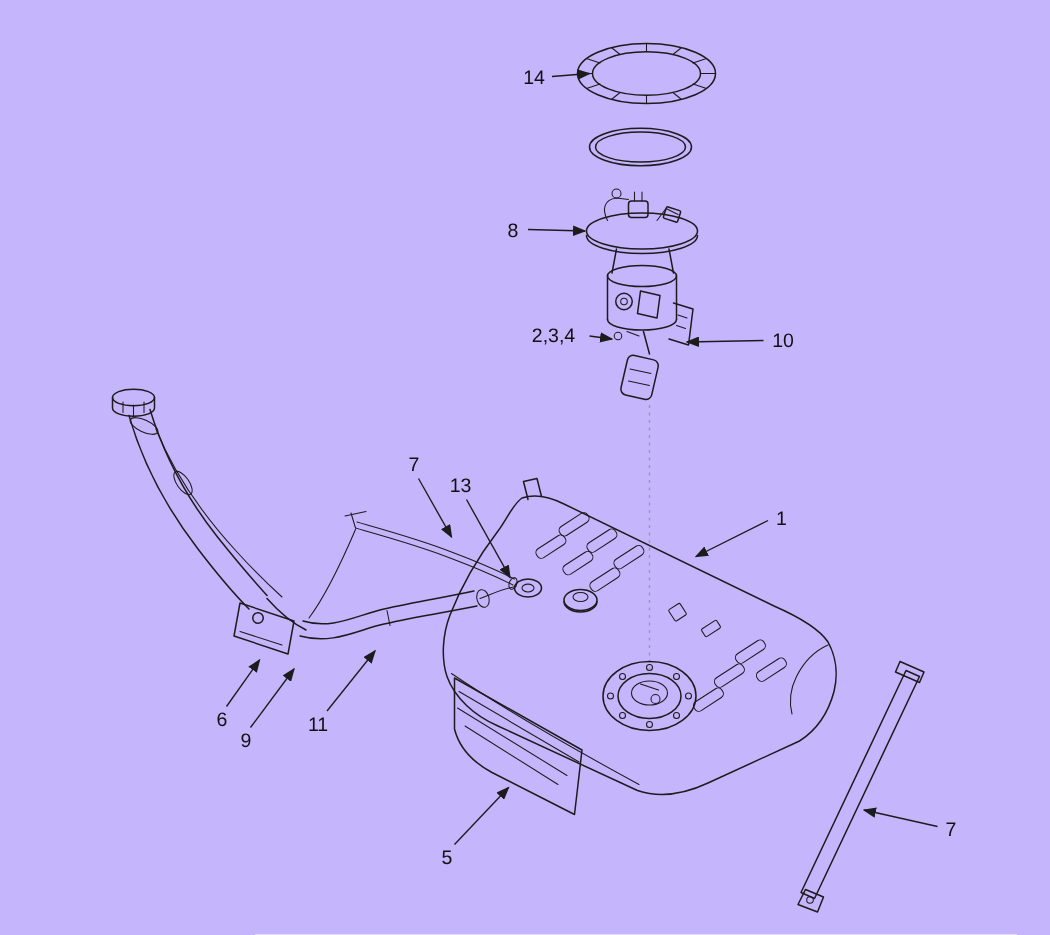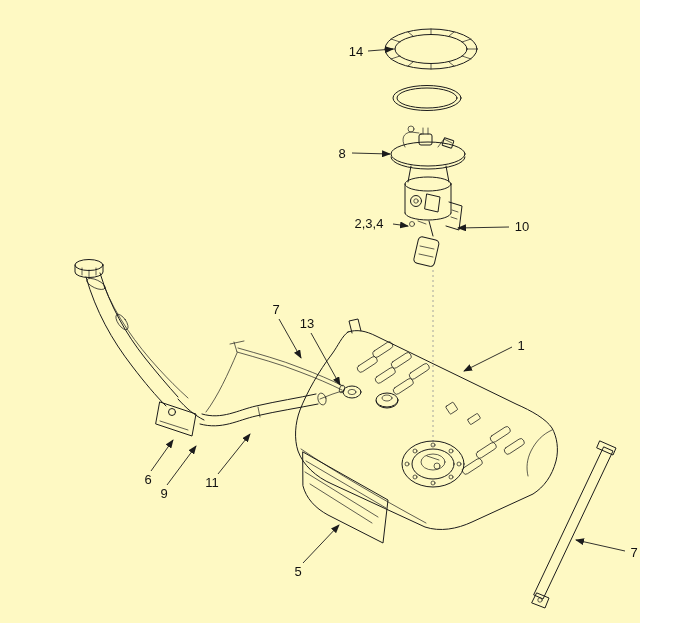--- a/index.html
+++ b/index.html
@@ -3,7 +3,7 @@
 <meta charset="utf-8">
 <style>
   html,body{margin:0;padding:0;background:#ffffff;}
-  .stage{position:relative;width:640px;height:623px;background:#fef9c3;overflow:hidden;
+  .stage{position:relative;width:700px;height:623px;background:#c4b5fd;overflow:hidden;
          font-family:"Liberation Sans",sans-serif;}
   svg{position:absolute;left:0;top:0;}
   .s{stroke:#1c1c1c;fill:none;stroke-width:1;stroke-linecap:round;stroke-linejoin:round;}

